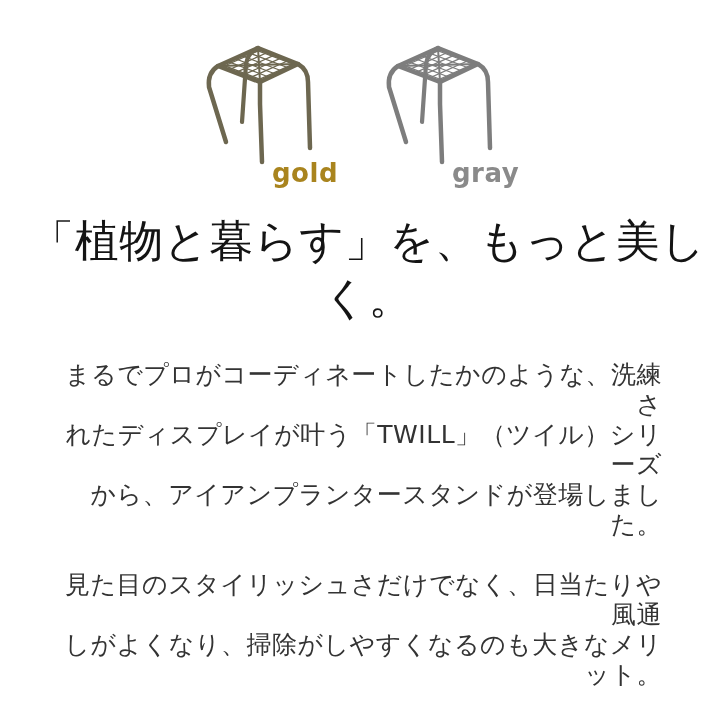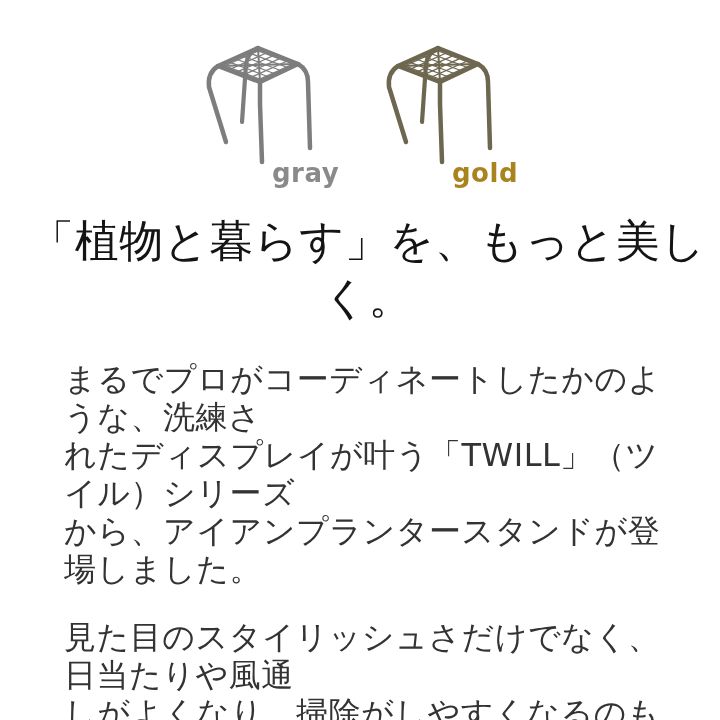--- a/index.html
+++ b/index.html
@@ -95,17 +95,17 @@
 </svg>
 
 <div class="variants-row">
+  <div class="variant" style="color: rgb(109, 103, 80);">
+    <svg class="stand-svg" viewBox="0 0 150 140">
+        <use href="#stand-shape"></use>
+      </svg>
+    <div class="variant-label" style="color: rgb(169, 132, 30);">gold</div>
+  </div>
   <div class="variant" style="color: rgb(125, 125, 125);">
     <svg class="stand-svg" viewBox="0 0 150 140">
         <use href="#stand-shape"></use>
       </svg>
     <div class="variant-label" style="color: rgb(138, 138, 138);">gray</div>
-  </div>
-  <div class="variant" style="color: rgb(109, 103, 80);">
-    <svg class="stand-svg" viewBox="0 0 150 140">
-        <use href="#stand-shape"></use>
-      </svg>
-    <div class="variant-label" style="color: rgb(169, 132, 30);">gold</div>
   </div>
 </div>
 

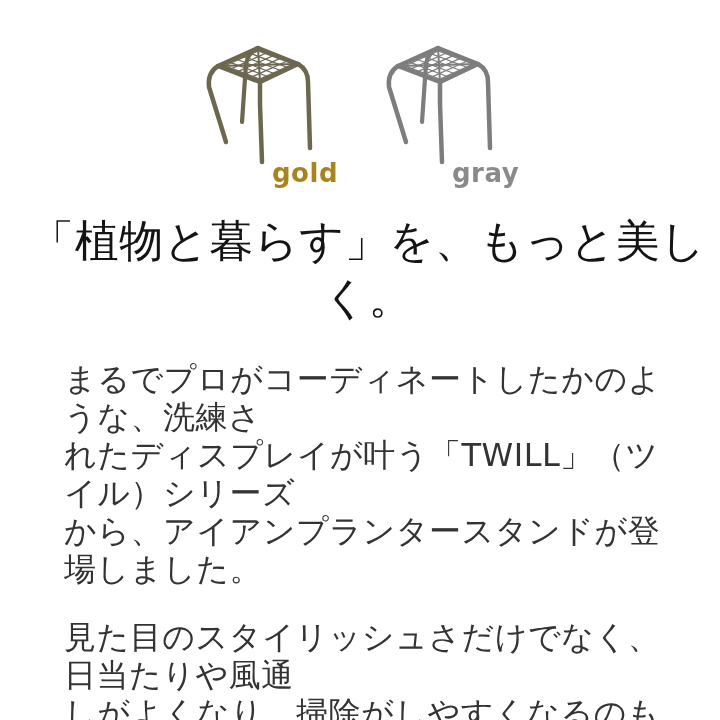--- a/index.html
+++ b/index.html
@@ -49,11 +49,12 @@
   }
   .body-copy p{
     margin:0 0 30px 0;
-    font-size:32px;
-    line-height:38px;
+    font-size:25px;
+    line-height:30px;
     color:#333333;
     letter-spacing:0.5px;
     white-space:pre-line;
+    text-align:right;
   }
 </style>
 </head>

